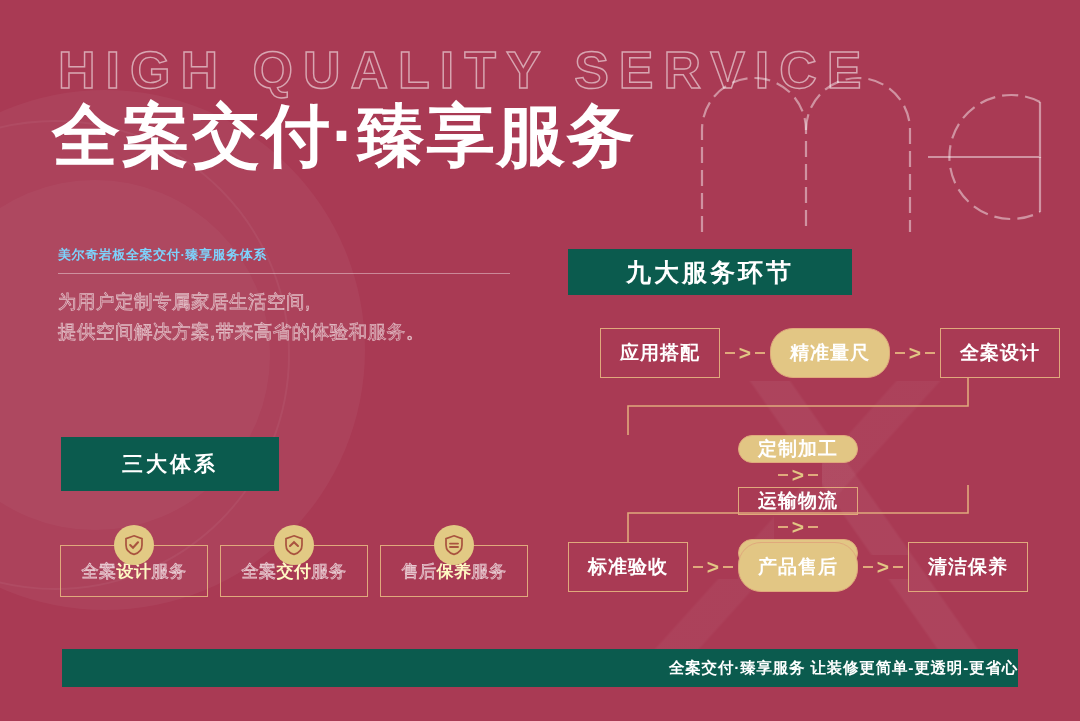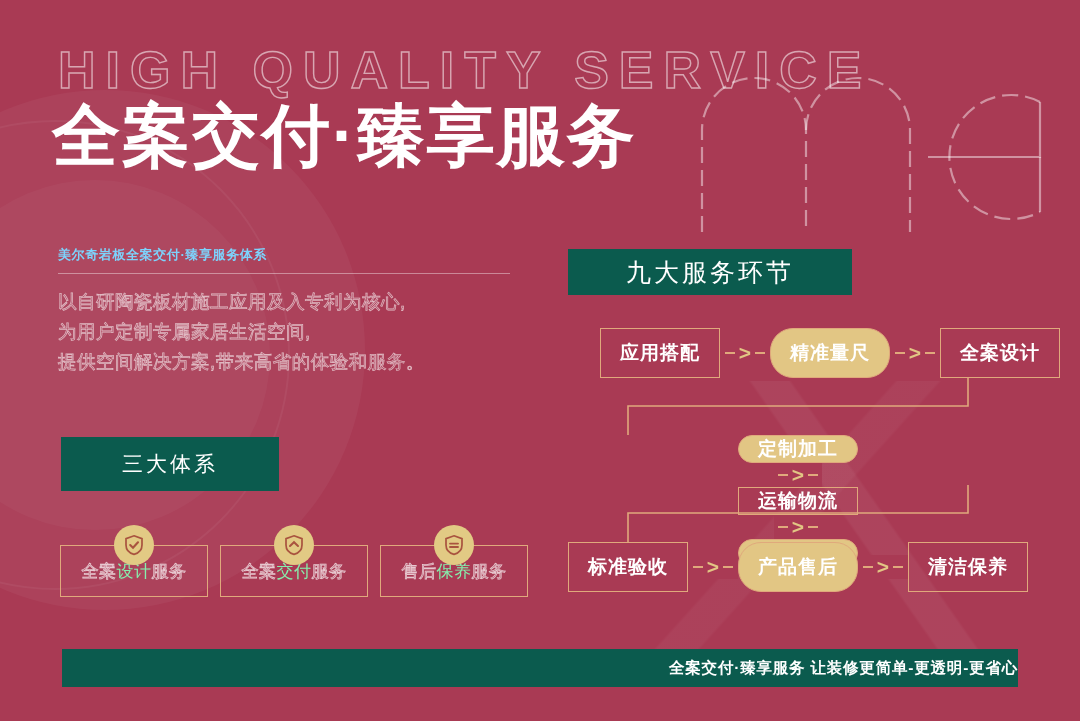--- a/index.html
+++ b/index.html
@@ -86,7 +86,7 @@
     display:inline-flex; align-items:center; justify-content:center;
     background:#0B5B4E;
     color:#FFFFFF;
-    font-weight:400;
+    font-weight:700;
     letter-spacing:3px;
   }
   #chip-three {

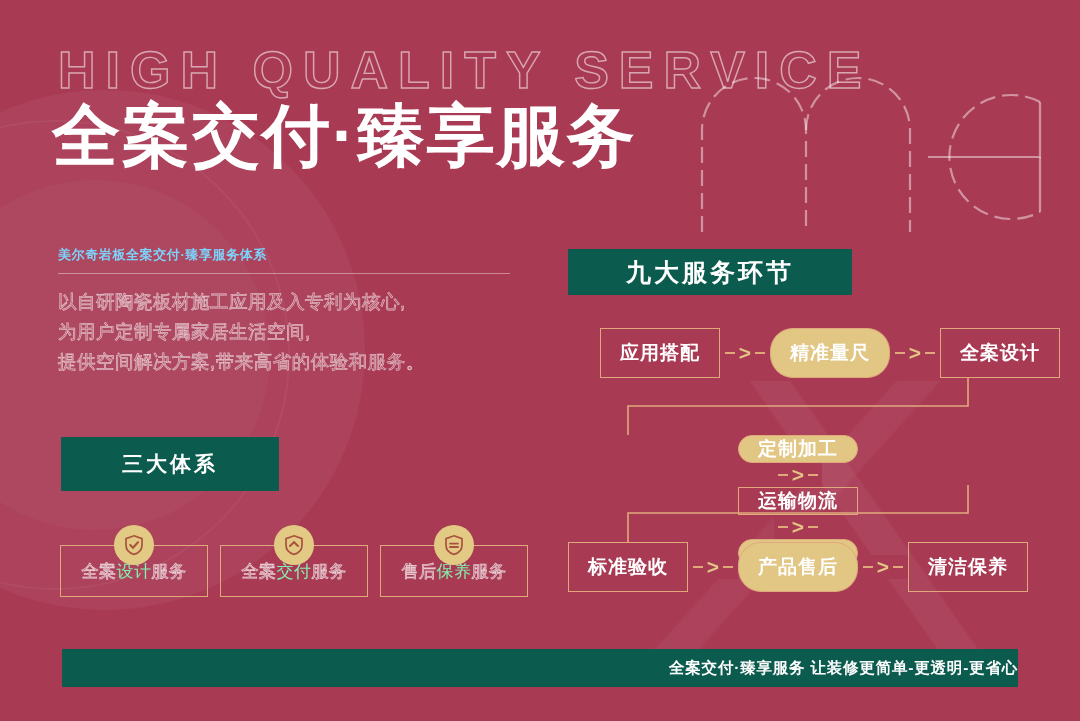--- a/index.html
+++ b/index.html
@@ -204,7 +204,6 @@
   <div id="intro-title">美尔奇岩板全案交付·臻享服务体系</div>
   <div id="intro-rule"></div>
   <div id="intro-body">
-    <div class="intro-line">以自研陶瓷板材施工应用及入专利为核心,</div>
     <div class="intro-line">为用户定制专属家居生活空间,</div>
     <div class="intro-line">提供空间解决方案,带来高省的体验和服务。</div>
   </div>

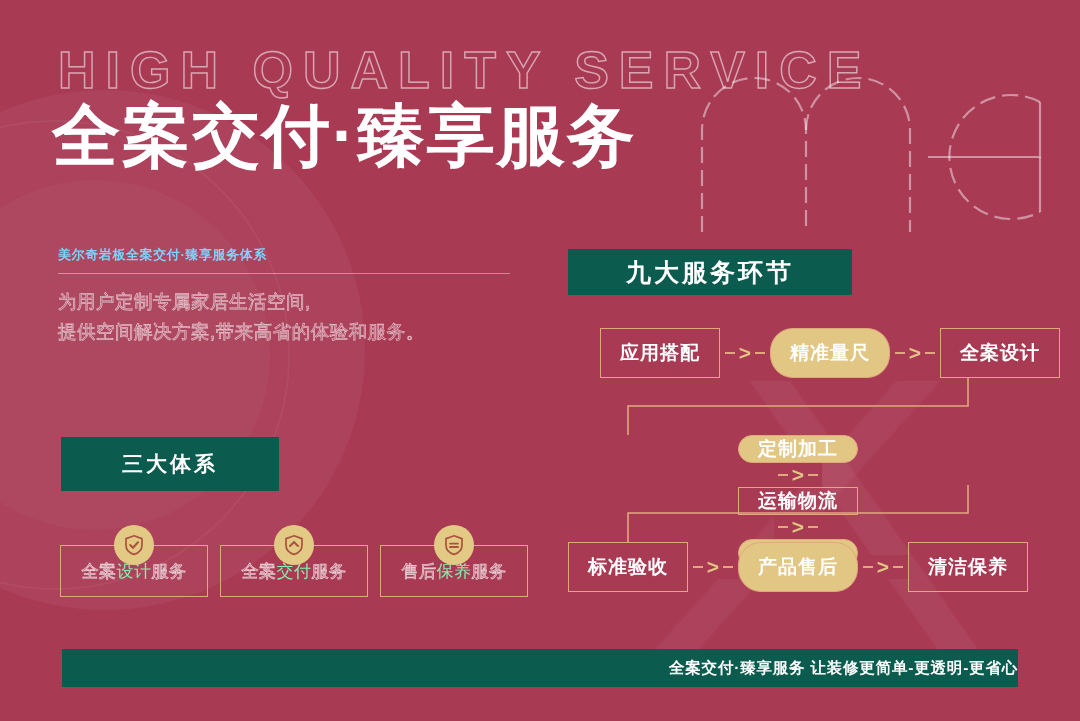--- a/index.html
+++ b/index.html
@@ -123,9 +123,9 @@
     -webkit-text-stroke:0.8px rgba(255,255,255,0.72);
   }
   .badge-text b {
-    color:#86efac;
+    color:#fef9c3;
     -webkit-text-stroke:0px;
-    font-weight:400;
+    font-weight:700;
   }
 
   

